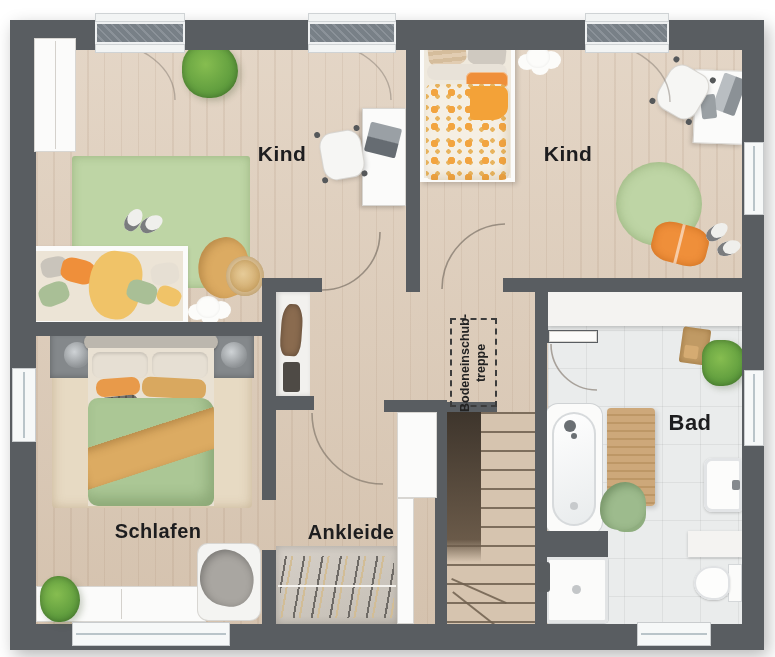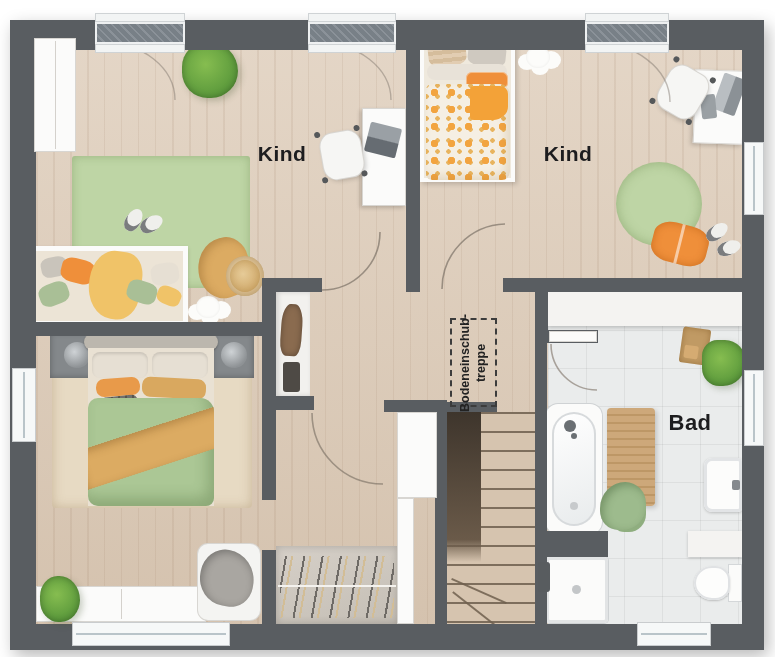--- a/index.html
+++ b/index.html
@@ -195,6 +195,7 @@
   <div class="abs furn" style="left:198px;top:544px;width:62px;height:76px;background:#f4f4f2;border-radius:10px;box-shadow:0 0 0 1px #d8d6d2;">
     <div class="abs" style="left:2px;top:6px;width:54px;height:56px;background:#a9a6a1;border-radius:45% 55% 40% 50%;transform:rotate(10deg);box-shadow:inset 2px 2px 8px rgba(0,0,0,.3);"></div>
   </div>
+  <div class="abs label" style="left:110px;top:520px;width:96px;font-size:20px;">Schlafen</div>
 
   <div class="abs furn" style="left:276px;top:546px;width:122px;height:78px;background:linear-gradient(160deg,#d6d0c8,#c4beb5);box-shadow:inset 0 0 8px rgba(0,0,0,.2);">
     <div class="abs hangers" style="left:4px;top:10px;width:114px;height:62px;"></div>

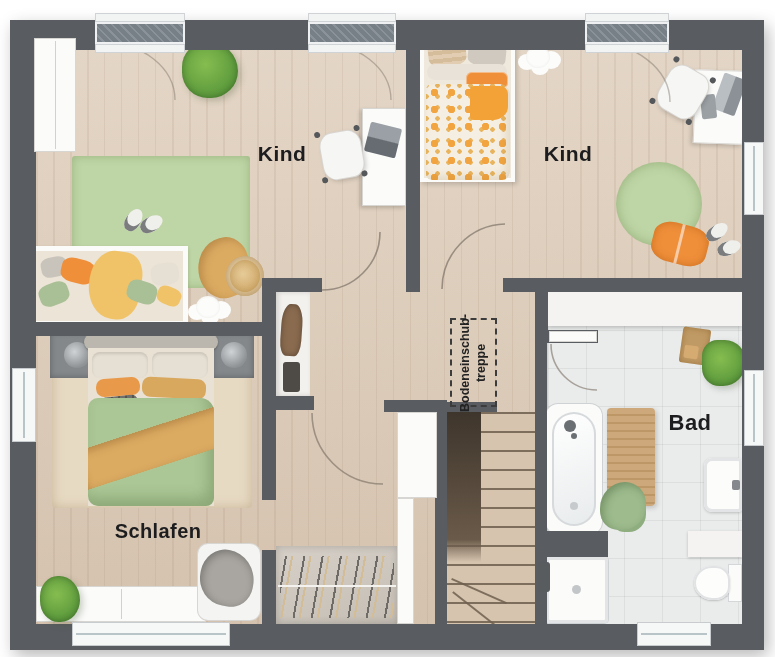--- a/index.html
+++ b/index.html
@@ -203,6 +203,7 @@
   </div>
   <div class="abs white overwall" style="left:397px;top:412px;width:40px;height:86px;"></div>
   <div class="abs white furn" style="left:397px;top:498px;width:17px;height:126px;"></div>
+  <div class="abs label" style="left:303px;top:521px;width:96px;font-size:20px;">Ankleide</div>
 
   <div class="abs white furn" style="left:276px;top:292px;width:34px;height:104px;border:none;background:#f2f1ee;box-shadow:inset 2px 0 5px rgba(0,0,0,.15);">
     <div class="abs" style="left:5px;top:12px;width:21px;height:52px;background:#8a6b4f;border-radius:40% 40% 30% 30%;transform:rotate(4deg);box-shadow:inset 0 0 6px rgba(0,0,0,.35);"></div>

